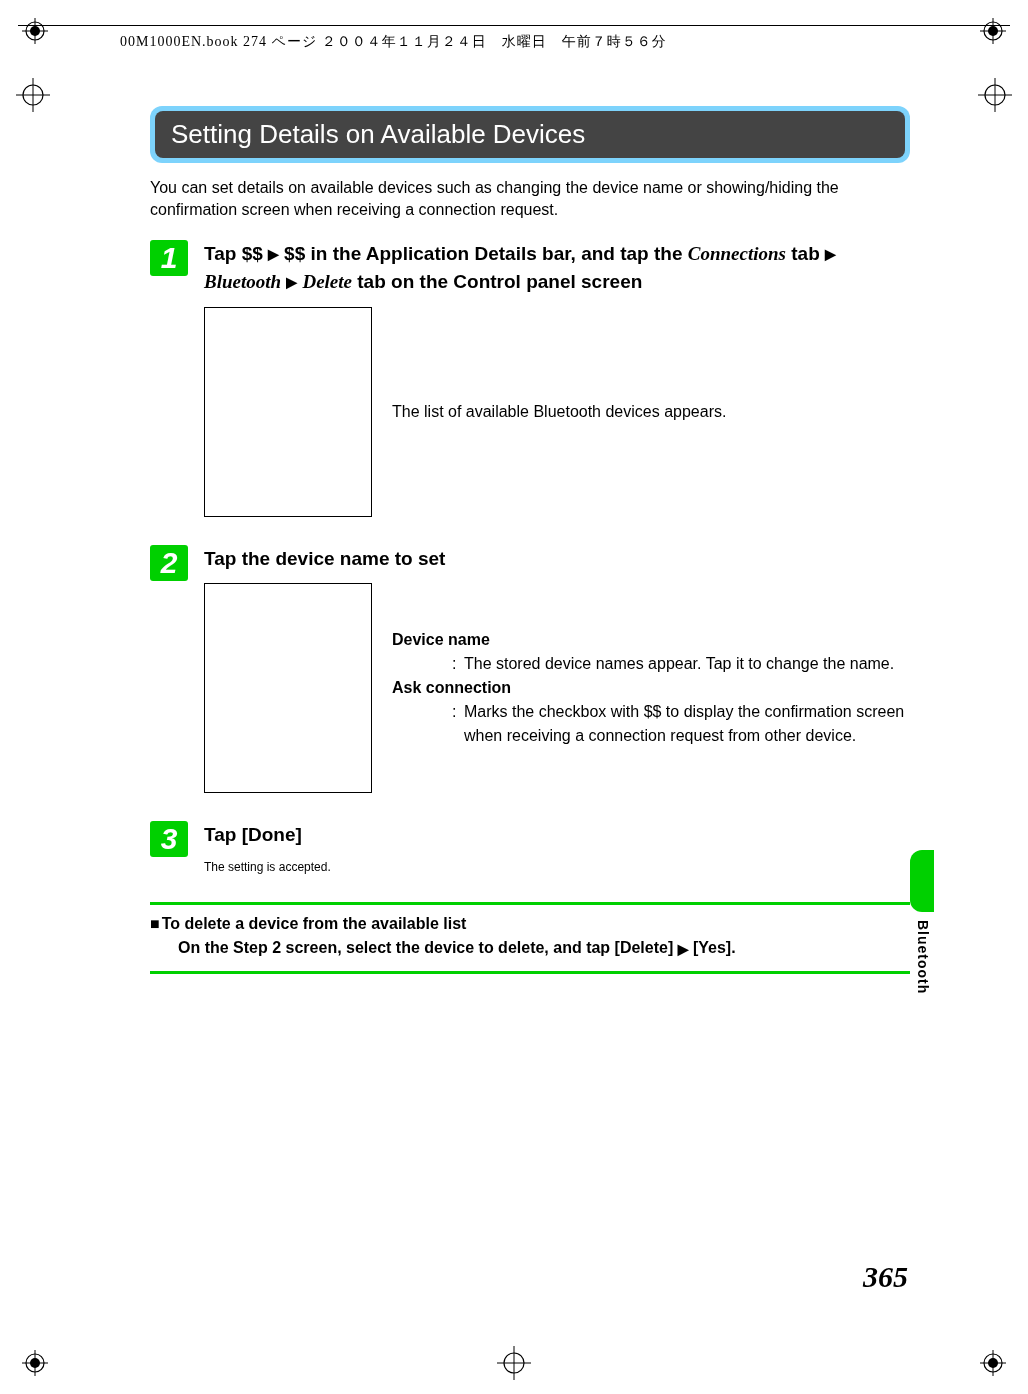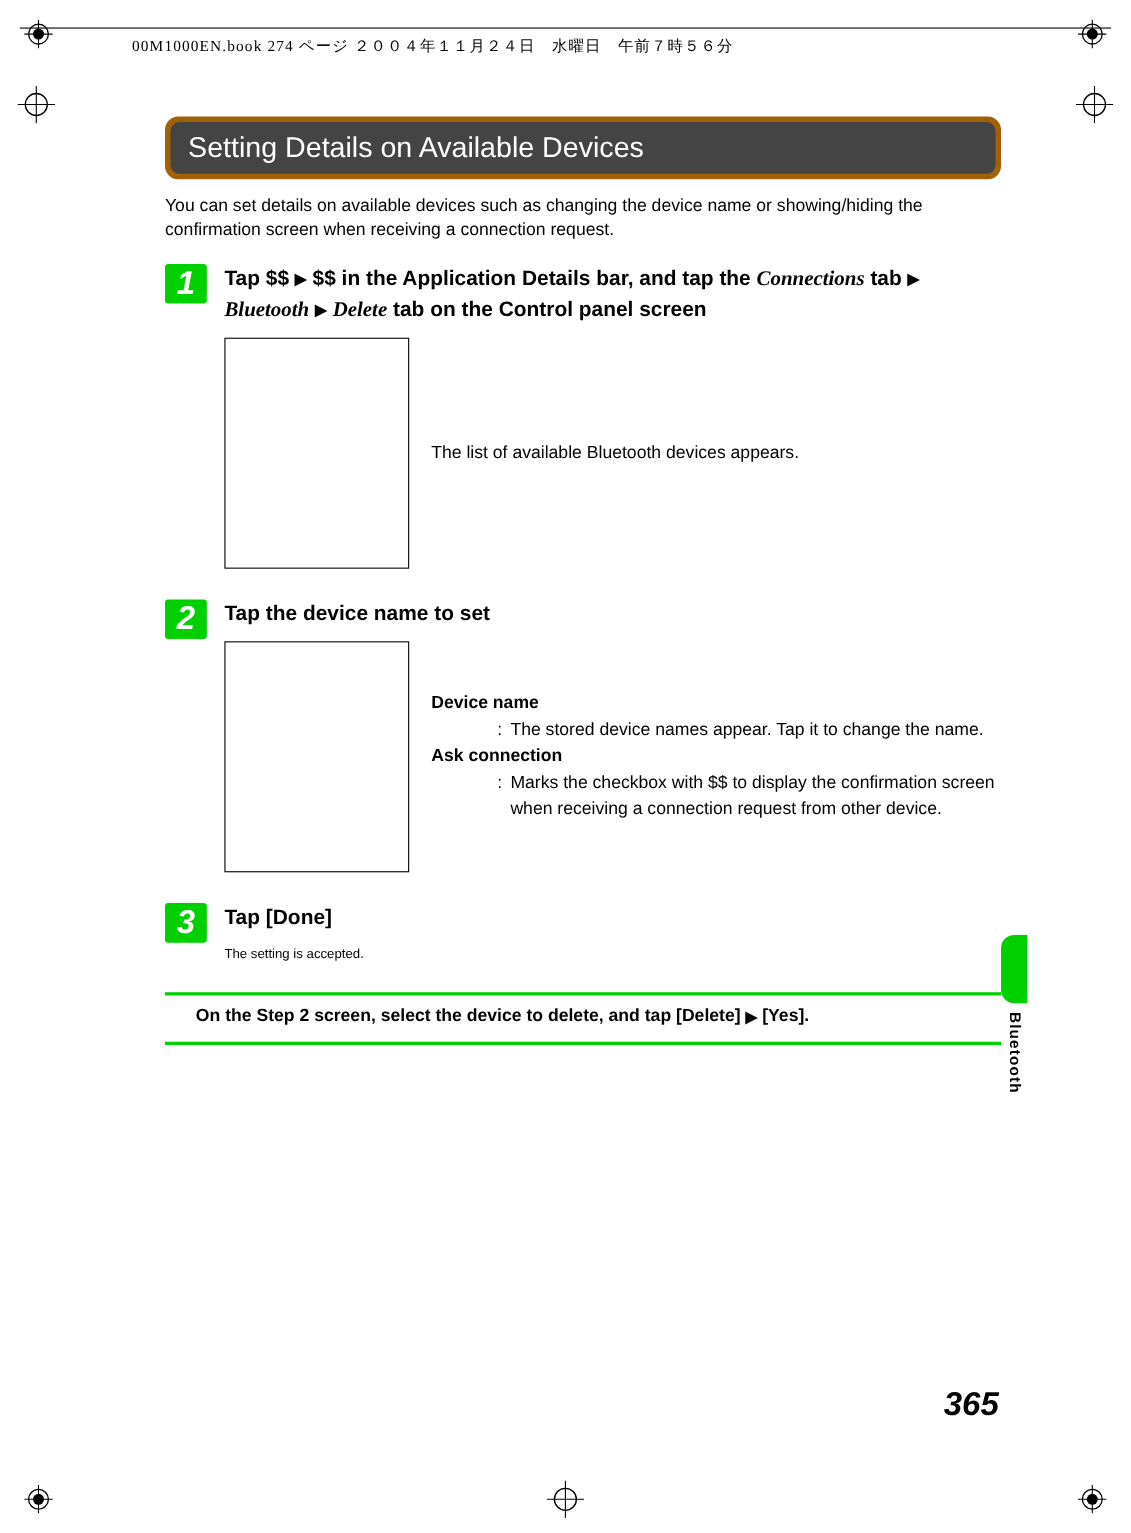--- a/index.html
+++ b/index.html
@@ -30,7 +30,7 @@
   }
 
   .section-header {
-    background: #a16207;
+    background: #7dd3fc;
     border-radius: 12px;
     padding: 5px;
     margin-bottom: 14px;

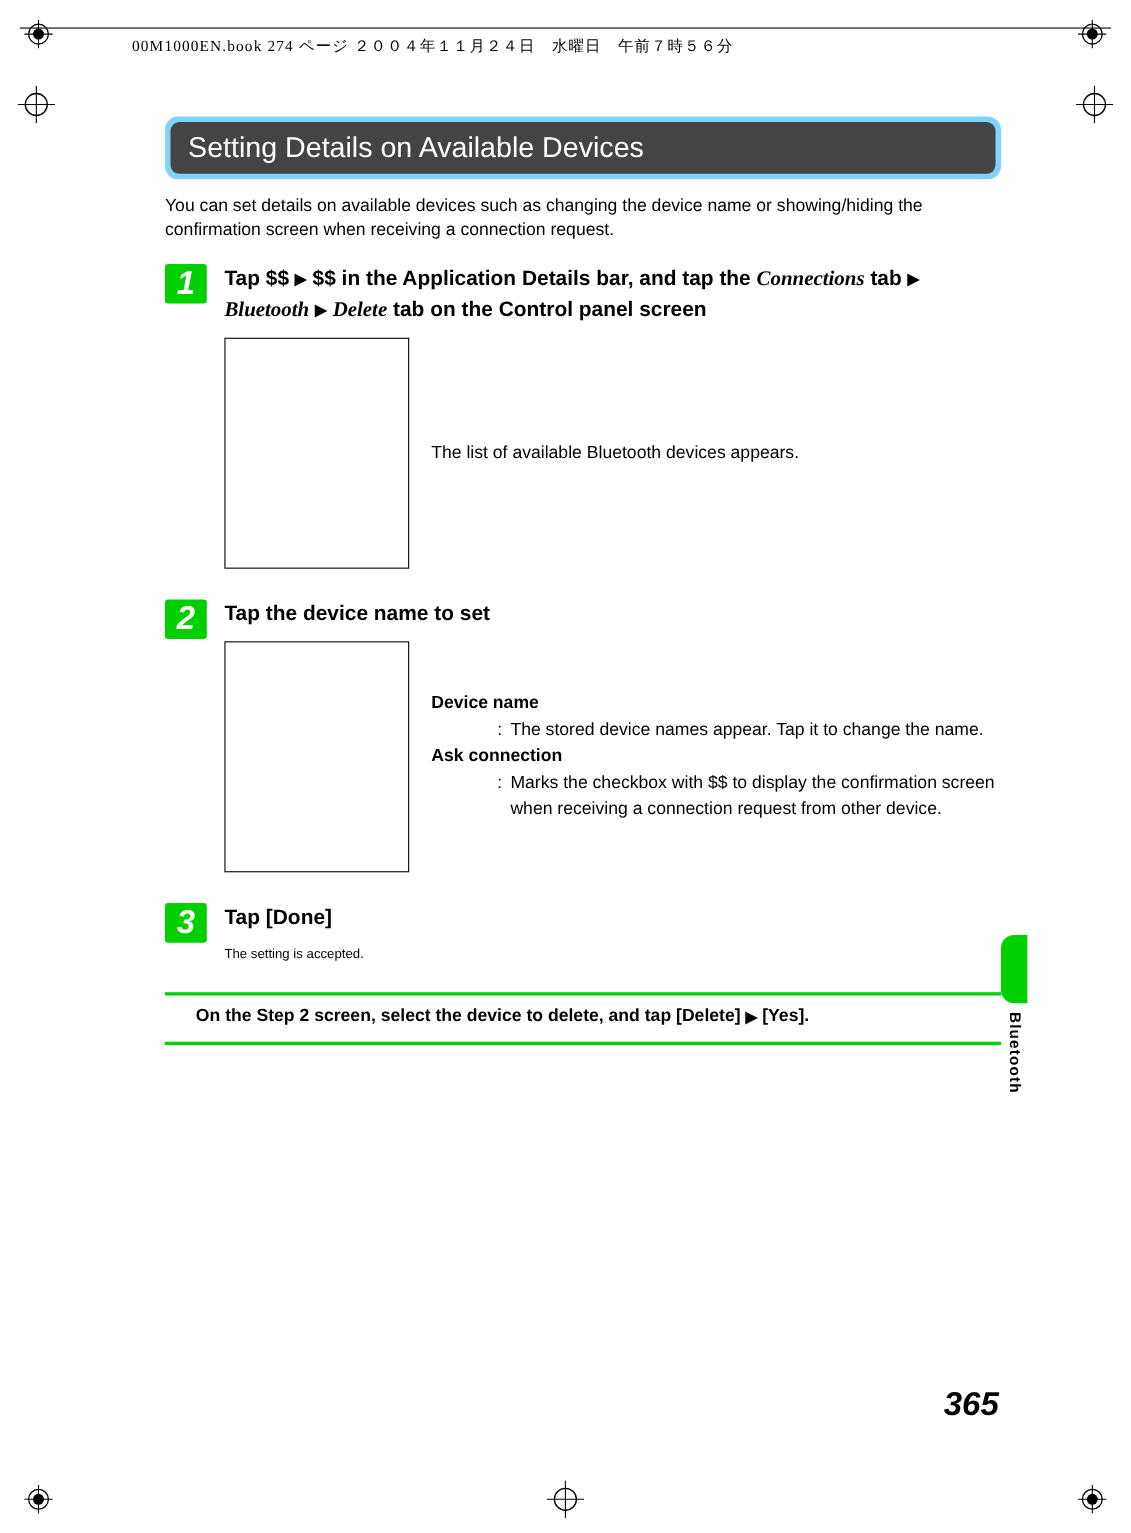--- a/index.html
+++ b/index.html
@@ -278,6 +278,7 @@
   </div>
 
   <div class="note-box">
+    <div class="note-title">To delete a device from the available list</div>
     <div class="note-body">
       <span>On the Step 2 screen, select the device to delete, and tap [Delete] </span><span class="arrow">▶</span><span> [Yes].</span>
     </div>

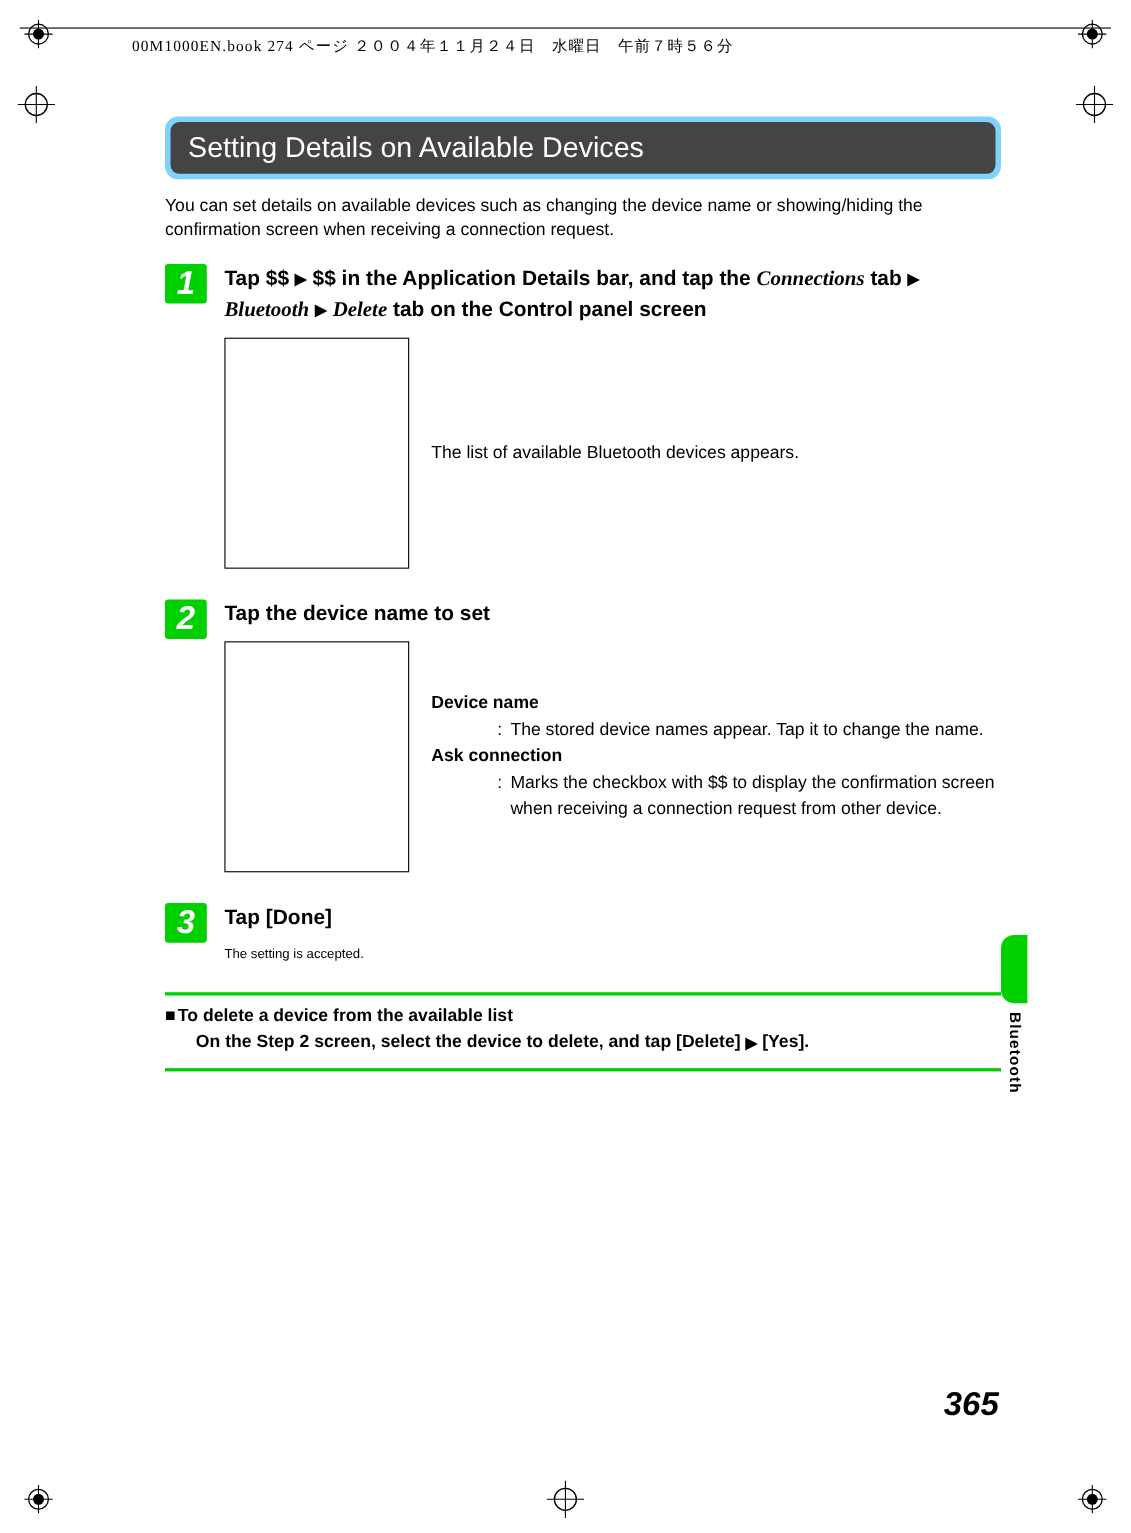--- a/index.html
+++ b/index.html
@@ -160,7 +160,7 @@
     font-size: 30px;
     font-weight: bold;
     font-style: italic;
-    font-family: Liberation Sans, sans-serif;
+    font-family: Liberation Serif, serif;
   }
 
   .reg-target { position: absolute; }

